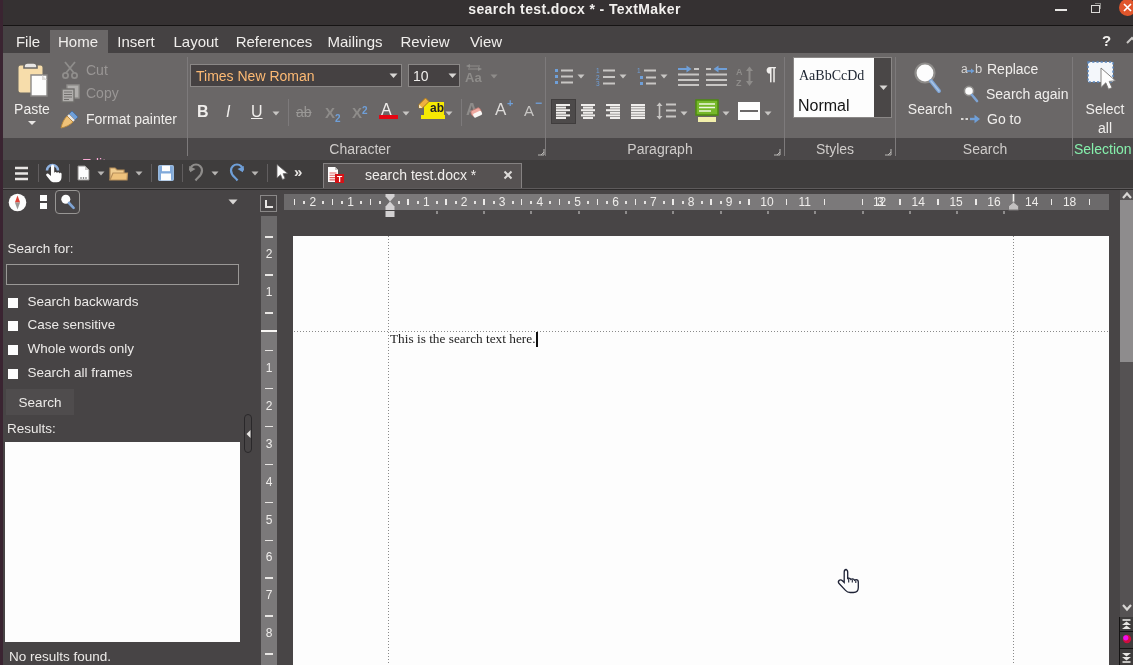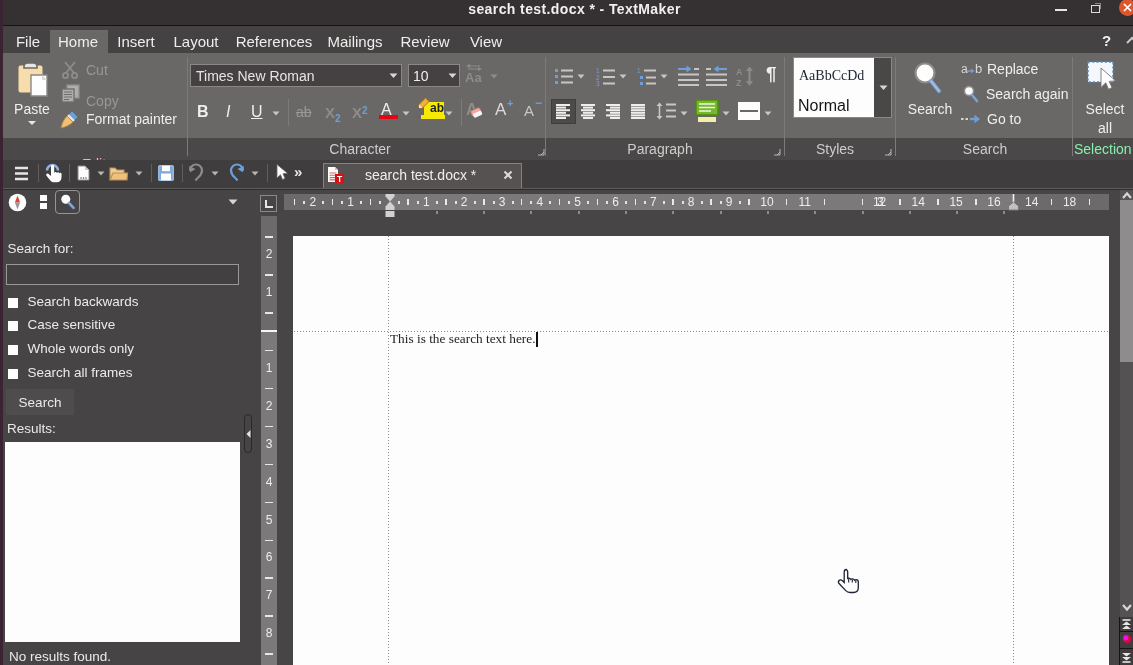--- a/index.html
+++ b/index.html
@@ -93,7 +93,7 @@
 <div class="txt" style="left:86px;top:111px;font-size:14px;color:#f0eeec;">Format painter</div>
 
 <div class="abs" style="left:190px;top:64px;width:212px;height:23px;background:#454142;border:1px solid #8a8786;box-sizing:border-box;"></div>
-<div class="txt" style="left:196px;top:68px;font-size:14px;color:#e5e5e5;">Times New Roman</div>
+<div class="txt" style="left:196px;top:68px;font-size:14px;color:#fdba74;">Times New Roman</div>
 <svg style="left:389px;top:73px;" width="9" height="6" viewBox="0 0 9 6">
     <path d="M0.5 0.5 L4.5 5 L8.5 0.5 Z" fill="#d8d6d4"></path>
   </svg>

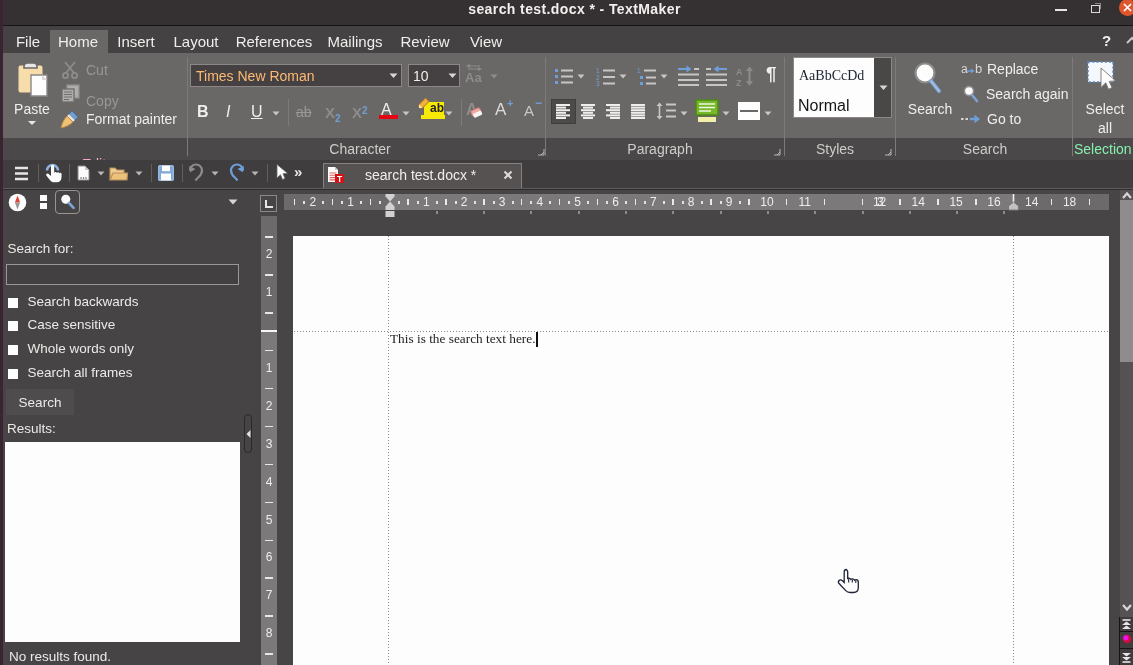--- a/index.html
+++ b/index.html
@@ -83,7 +83,7 @@
  <rect x="1" y="5" width="12" height="13" fill="#b0aeac" stroke="#706e6c" stroke-width="1.4"></rect>
  <path d="M3 8 h8 M3 10.5 h8 M3 13 h8 M3 15.5 h5" stroke="#706e6c" stroke-width="1"></path>
 </svg>
-<div class="txt" style="left:86px;top:85px;font-size:14px;color:#999695;margin-top:8px;">Copy</div>
+<div class="txt" style="left:86px;top:85px;font-size:14px;color:#999695;">Copy</div>
 
 <svg style="left:60px;top:109px;" width="20" height="20" viewBox="0 0 20 20">
  <path d="M12 2 L18 8 L15 11 L9 5 Z" fill="#6f9fd8" stroke="#4a6f9e" stroke-width="1"></path>

